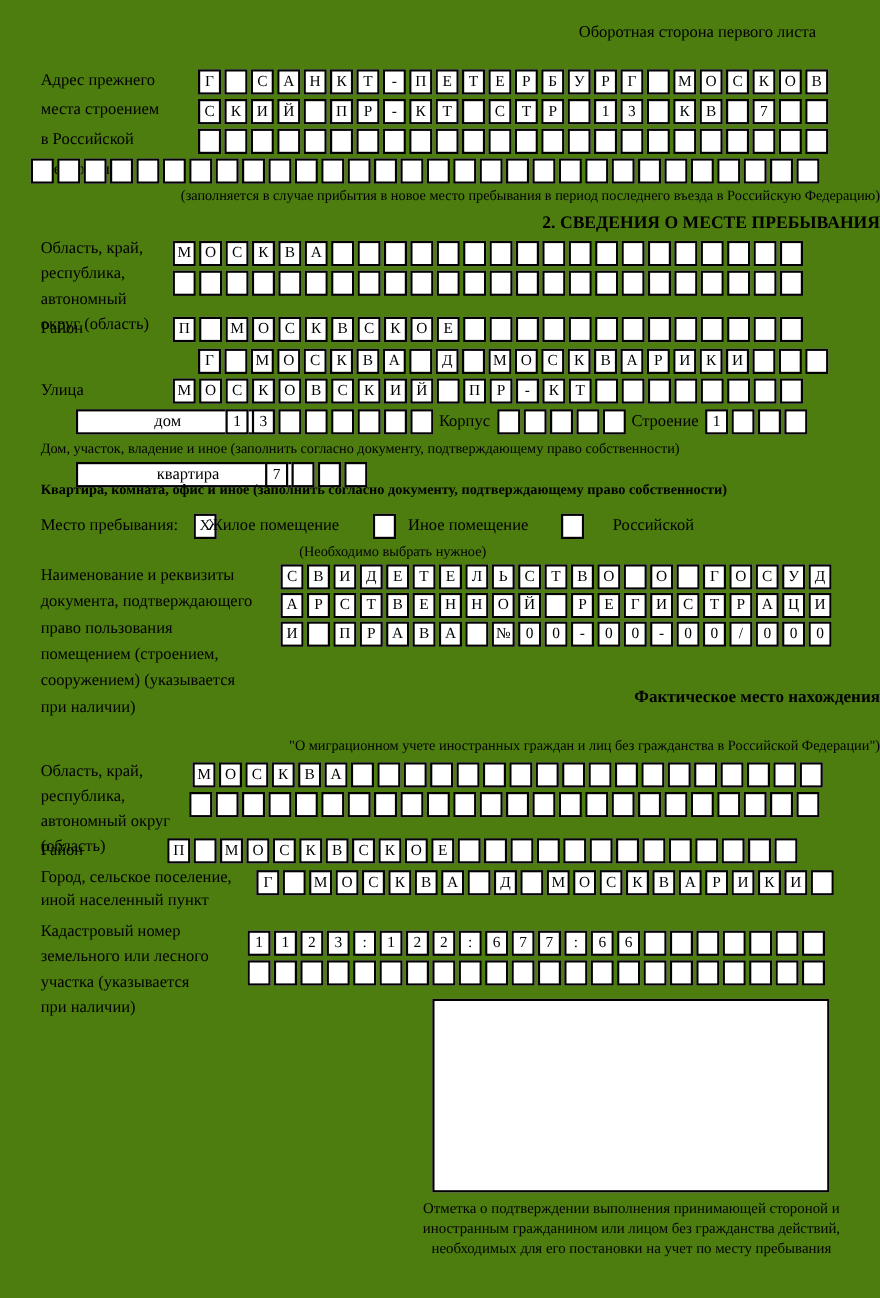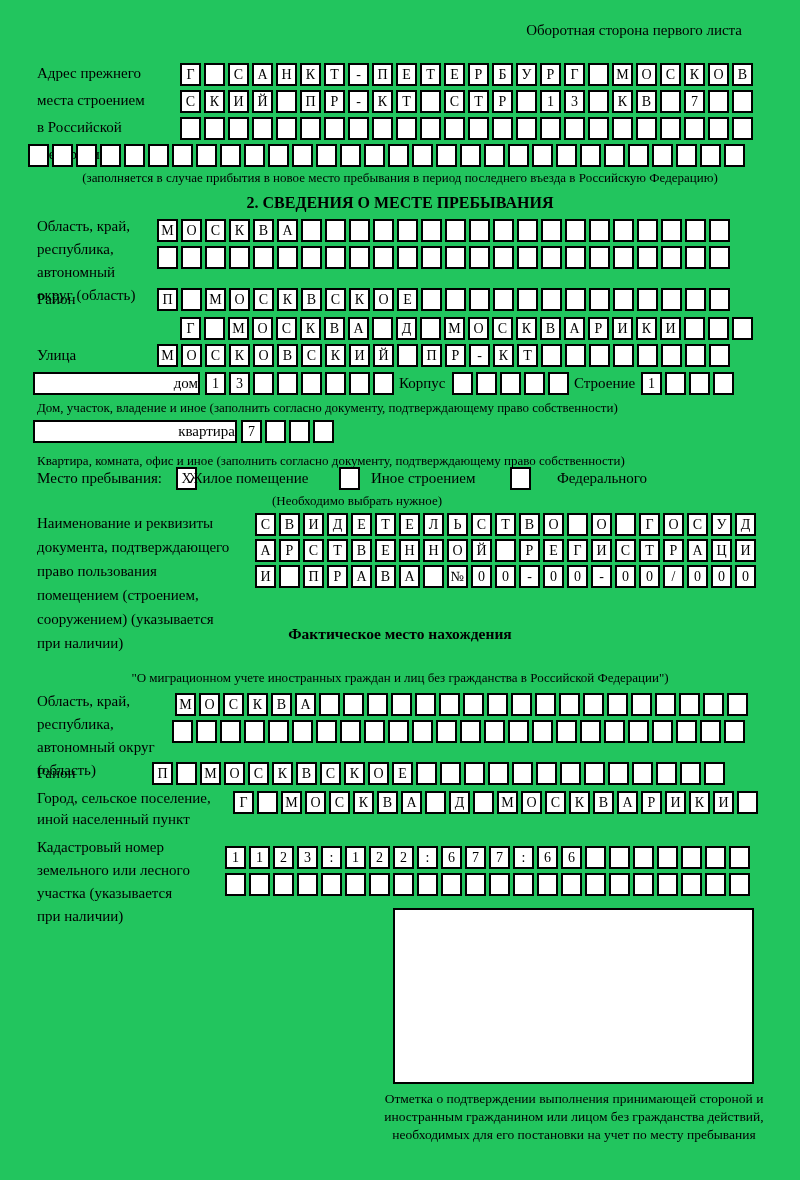--- a/index.html
+++ b/index.html
@@ -4,7 +4,7 @@
 <style>
   html,body{margin:0;padding:0;background:#fff;}
   .page{
-    position:relative;width:800px;height:1180px;background:#22c55e;
+    position:relative;width:800px;height:1180px;background:#4d7c0f;
     font-family:"Liberation Serif","DejaVu Serif",serif;color:#000;overflow:hidden;
   }
   .hdr{position:absolute;top:22px;right:58px;font-size:15px;}

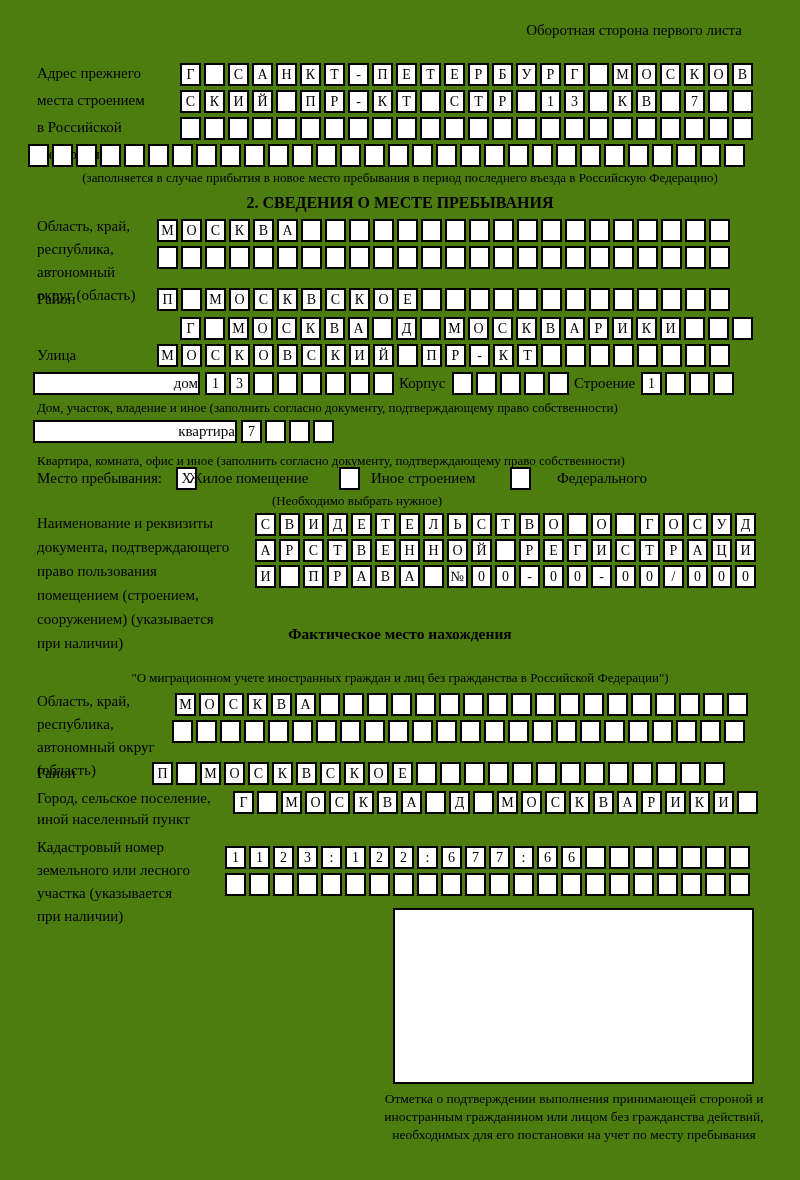--- a/index.html
+++ b/index.html
@@ -12,7 +12,7 @@
   .lh27{line-height:27px;}
   .lh21{line-height:21px;}
   .lh24{line-height:24px;}
-  .ctr{position:absolute;left:0;width:100%;text-align:center;font-size:13px;}
+  .ctr{position:absolute;left:0;width:100%;text-align:right;font-size:13px;}
   .title{font-weight:bold;font-size:16px;}
   .boxrow{position:absolute;white-space:nowrap;height:23px;}
   .box{

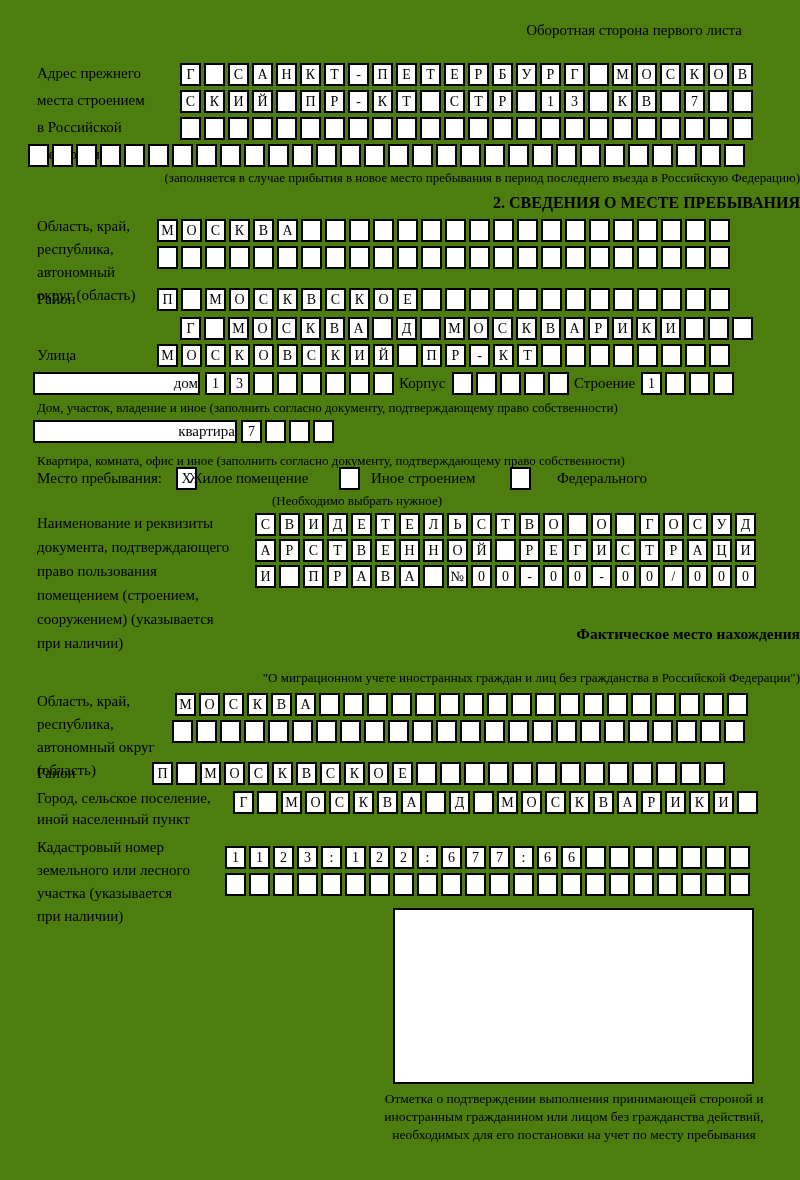--- a/index.html
+++ b/index.html
@@ -22,7 +22,7 @@
   }
   .widecell{
     position:absolute;box-sizing:border-box;height:23px;border:2px solid #000;
-    text-align:right;font-size:15px;line-height:19px;background:#fff;
+    text-align:center;font-size:15px;line-height:19px;background:#fff;margin-left:36px;
   }
   .cap{position:absolute;font-size:13px;}
   .inline-lbl{position:absolute;font-size:15px;line-height:23px;white-space:nowrap;}

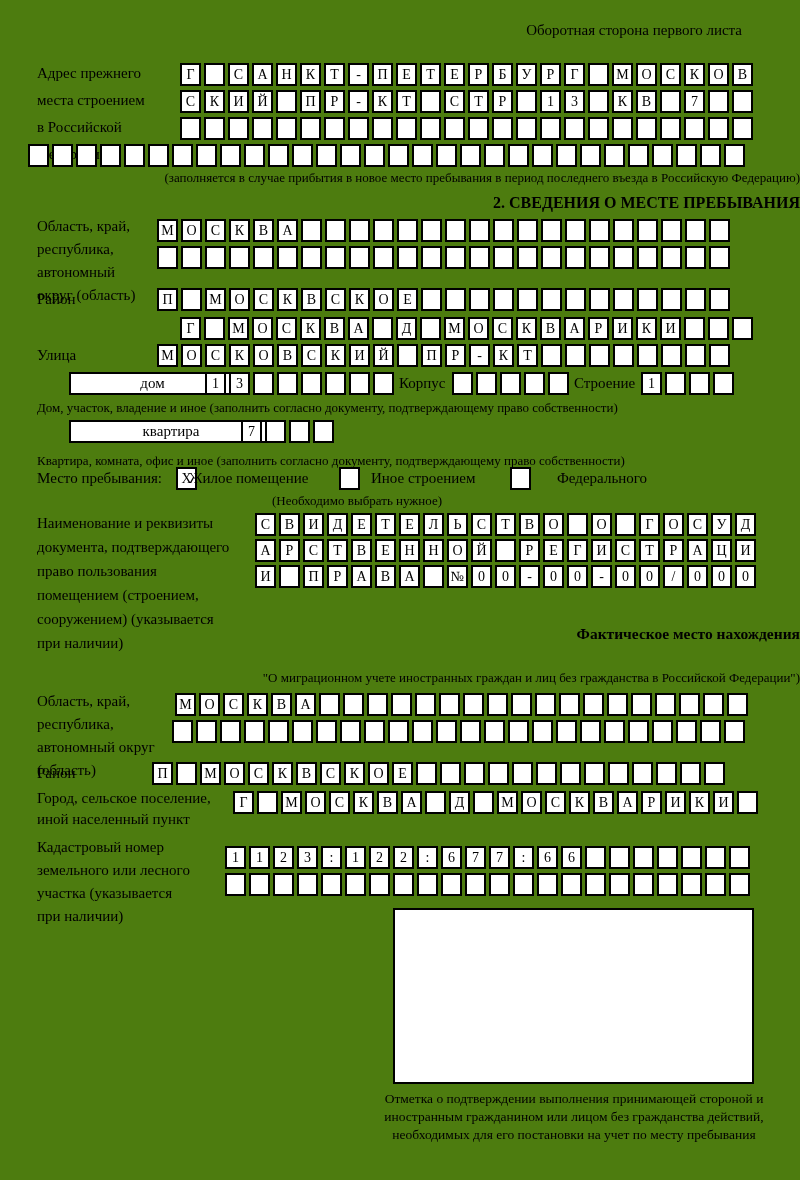--- a/index.html
+++ b/index.html
@@ -73,7 +73,7 @@
 
   <div class="widecell" style="left:33px;top:420px;width:204px;">квартира</div>
   <div class="boxrow" style="left:241px;top:420px;"><span class="box">7</span><span class="box"></span><span class="box"></span><span class="box"></span></div>
-  <div class="cap" style="left:37px;top:453px;">Квартира, комната, офис и иное (заполнить согласно документу, подтверждающему право собственности)</div>
+  <div class="cap" style="left:37px;top:437px;font-weight:bold;">Квартира, комната, офис и иное (заполнить согласно документу, подтверждающему право собственности)</div>
 
   <div class="inline-lbl" style="left:37px;top:467px;">Место пребывания:</div>
   <span class="box" style="position:absolute;left:176px;top:467px;">X</span>

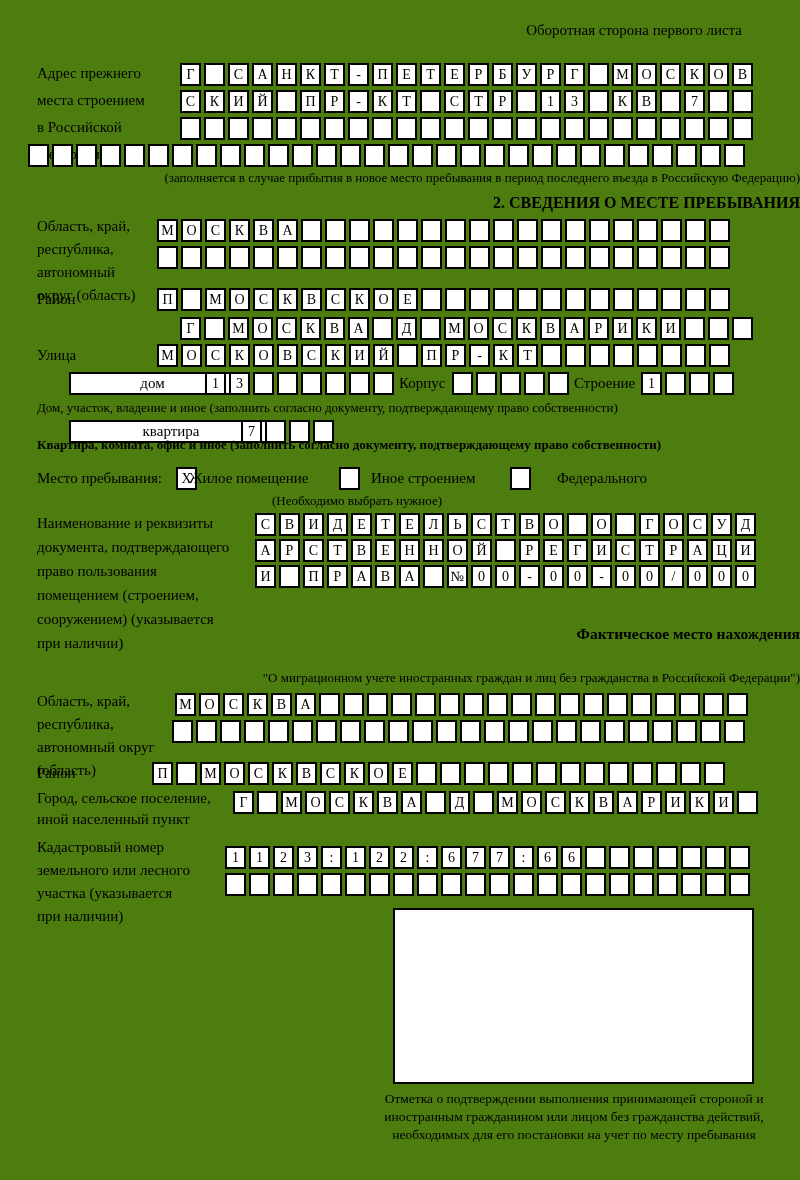--- a/index.html
+++ b/index.html
@@ -79,7 +79,7 @@
   <span class="box" style="position:absolute;left:176px;top:467px;">X</span>
   <div class="inline-lbl" style="left:189px;top:467px;">Жилое помещение</div>
   <span class="box" style="position:absolute;left:339px;top:467px;"></span>
-  <div class="inline-lbl" style="left:371px;top:467px;">Иное строением</div>
+  <div class="inline-lbl" style="left:371px;top:467px;">Иное помещение</div>
   <span class="box" style="position:absolute;left:510px;top:467px;"></span>
   <div class="inline-lbl" style="left:557px;top:467px;">Федерального</div>
   <div class="cap" style="left:244px;top:493px;margin-left:28px;">(Необходимо выбрать нужное)</div>

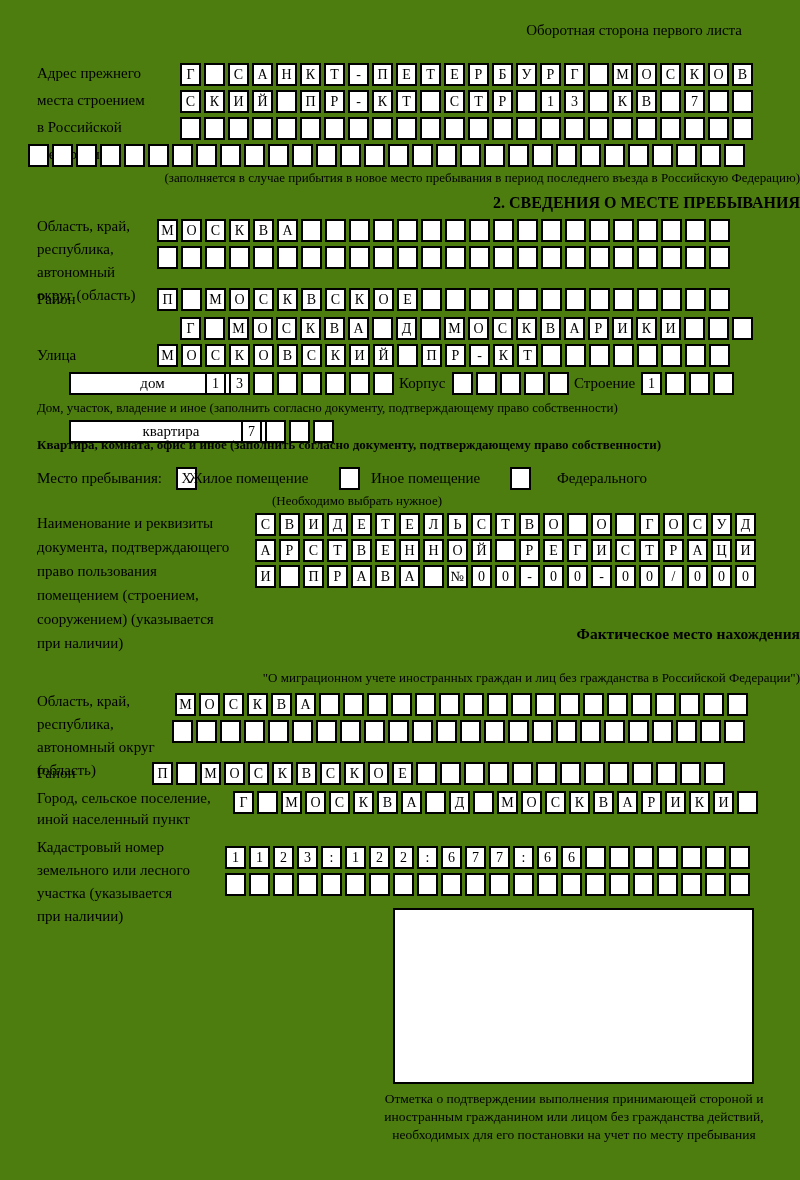--- a/index.html
+++ b/index.html
@@ -81,7 +81,7 @@
   <span class="box" style="position:absolute;left:339px;top:467px;"></span>
   <div class="inline-lbl" style="left:371px;top:467px;">Иное помещение</div>
   <span class="box" style="position:absolute;left:510px;top:467px;"></span>
-  <div class="inline-lbl" style="left:557px;top:467px;">Федерального</div>
+  <div class="inline-lbl" style="left:557px;top:467px;">Российской</div>
   <div class="cap" style="left:244px;top:493px;margin-left:28px;">(Необходимо выбрать нужное)</div>
 
   <div class="lbl lh24" style="left:37px;top:511px;">Наименование и реквизиты

